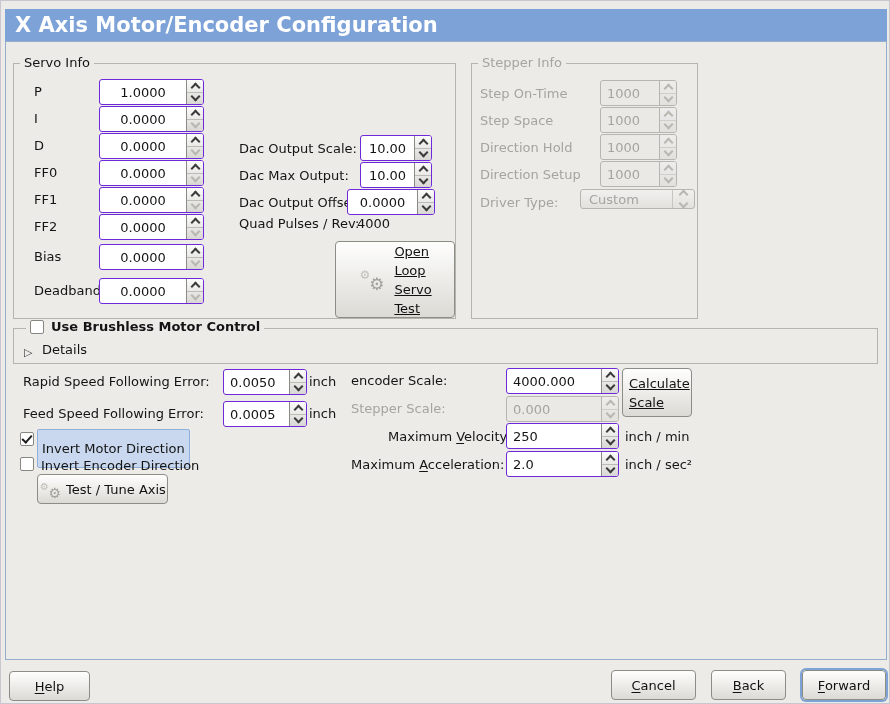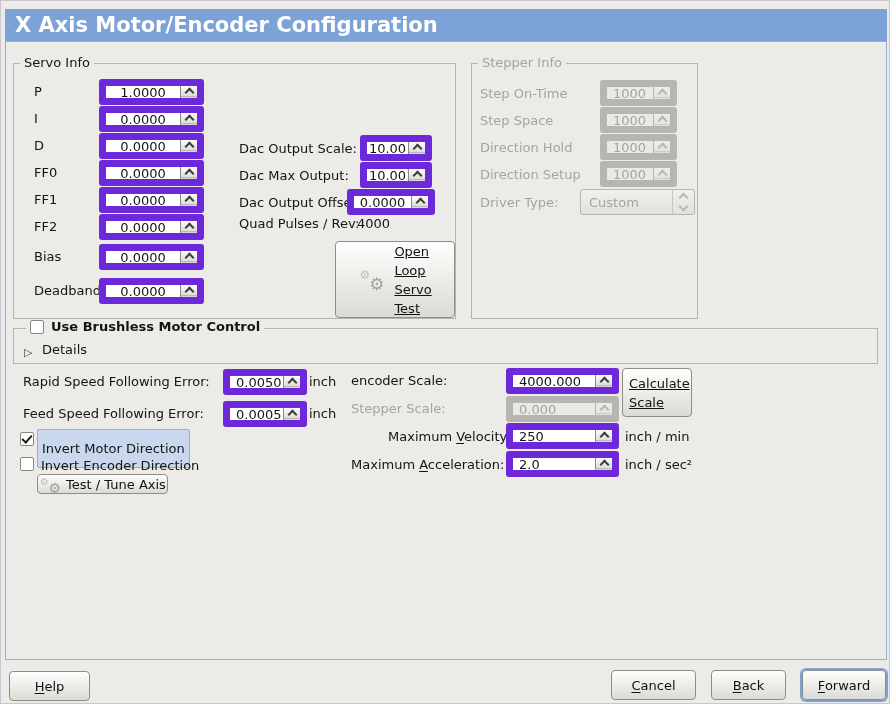--- a/index.html
+++ b/index.html
@@ -15,7 +15,7 @@
   .dis-t{color:#A5A49F;}
   .b13{font-weight:bold;}
   
-  .sb{position:absolute;display:flex;background:#fff;border:7px solid #6d28d9;border-radius:3px;box-sizing:border-box;height:26px;overflow:hidden;}
+  .sb{position:absolute;display:flex;background:#fff;border:1px solid #6d28d9;border-radius:3px;box-sizing:border-box;height:26px;overflow:hidden;}
   .sb input{flex:1;min-width:0;border:0;outline:0;background:transparent;font:13px "DejaVu Sans",sans-serif;color:#141414;padding:0 2px 0 6px;}
   .sb input.c{text-align:center;padding:0;}
   .sb .sp{width:16px;border-left:1px solid #8B8B85;display:flex;flex-direction:column;background:linear-gradient(#FBFBFA,#D8D7D3);}

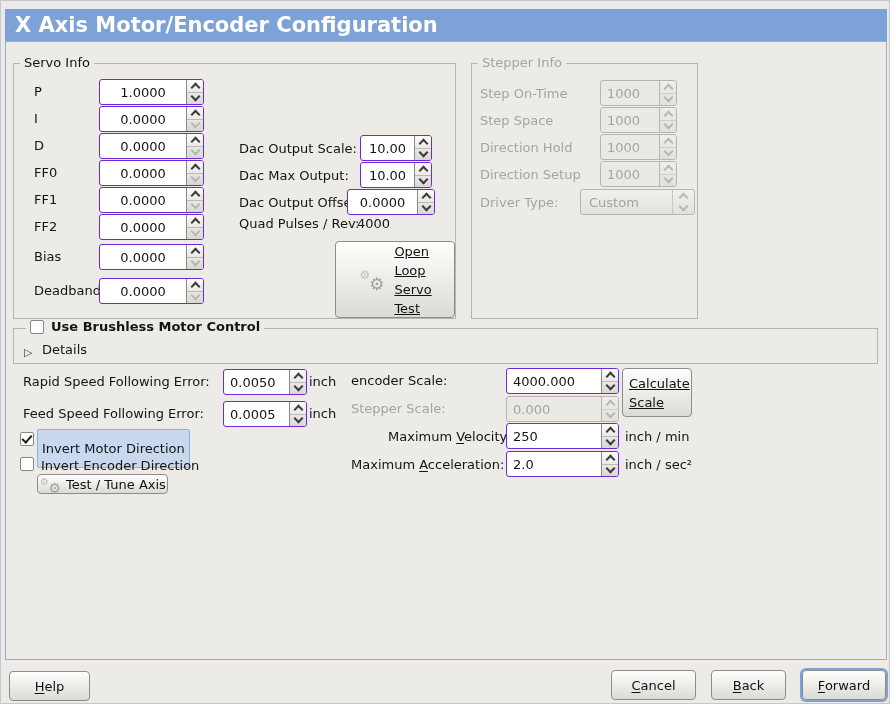--- a/index.html
+++ b/index.html
@@ -287,7 +287,7 @@
     </div>
 
     <span class="lbl dis-t" style="left:8px;top:131px;">Driver Type:</span>
-    <div class="combo" style="left:108px;top:125px;width:115px;height:26px;">
+    <div class="combo" style="left:108px;top:125px;width:115px;height:20px;">
       <span class="ct">Custom</span>
       <span class="ca">
           <i class="ch u x" style="margin:0;"></i>

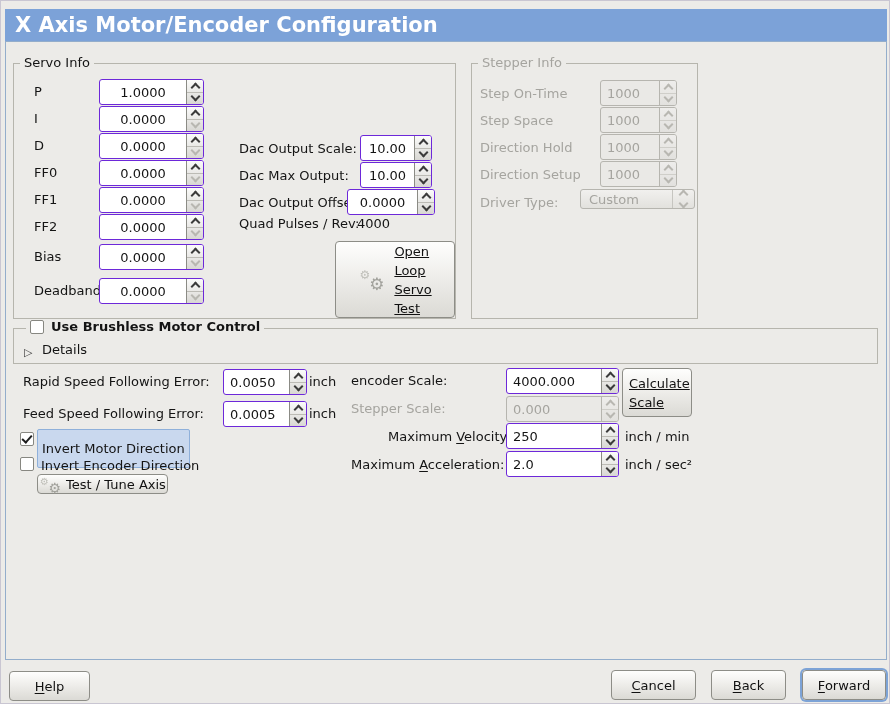--- a/index.html
+++ b/index.html
@@ -339,7 +339,7 @@
   <span class="cb" style="left:19px;top:456px;"></span>
   <span class="lbl" style="left:40px;top:457px;">Invert Encoder Direction</span>
 
-  <div class="btn" style="left:36px;top:473px;width:131px;height:20px;gap:5px;">
+  <div class="btn" style="left:36px;top:473px;width:131px;height:30px;gap:5px;">
     <span class="gears sm">
         <i class="g1"></i>
         <i class="g2"></i>

